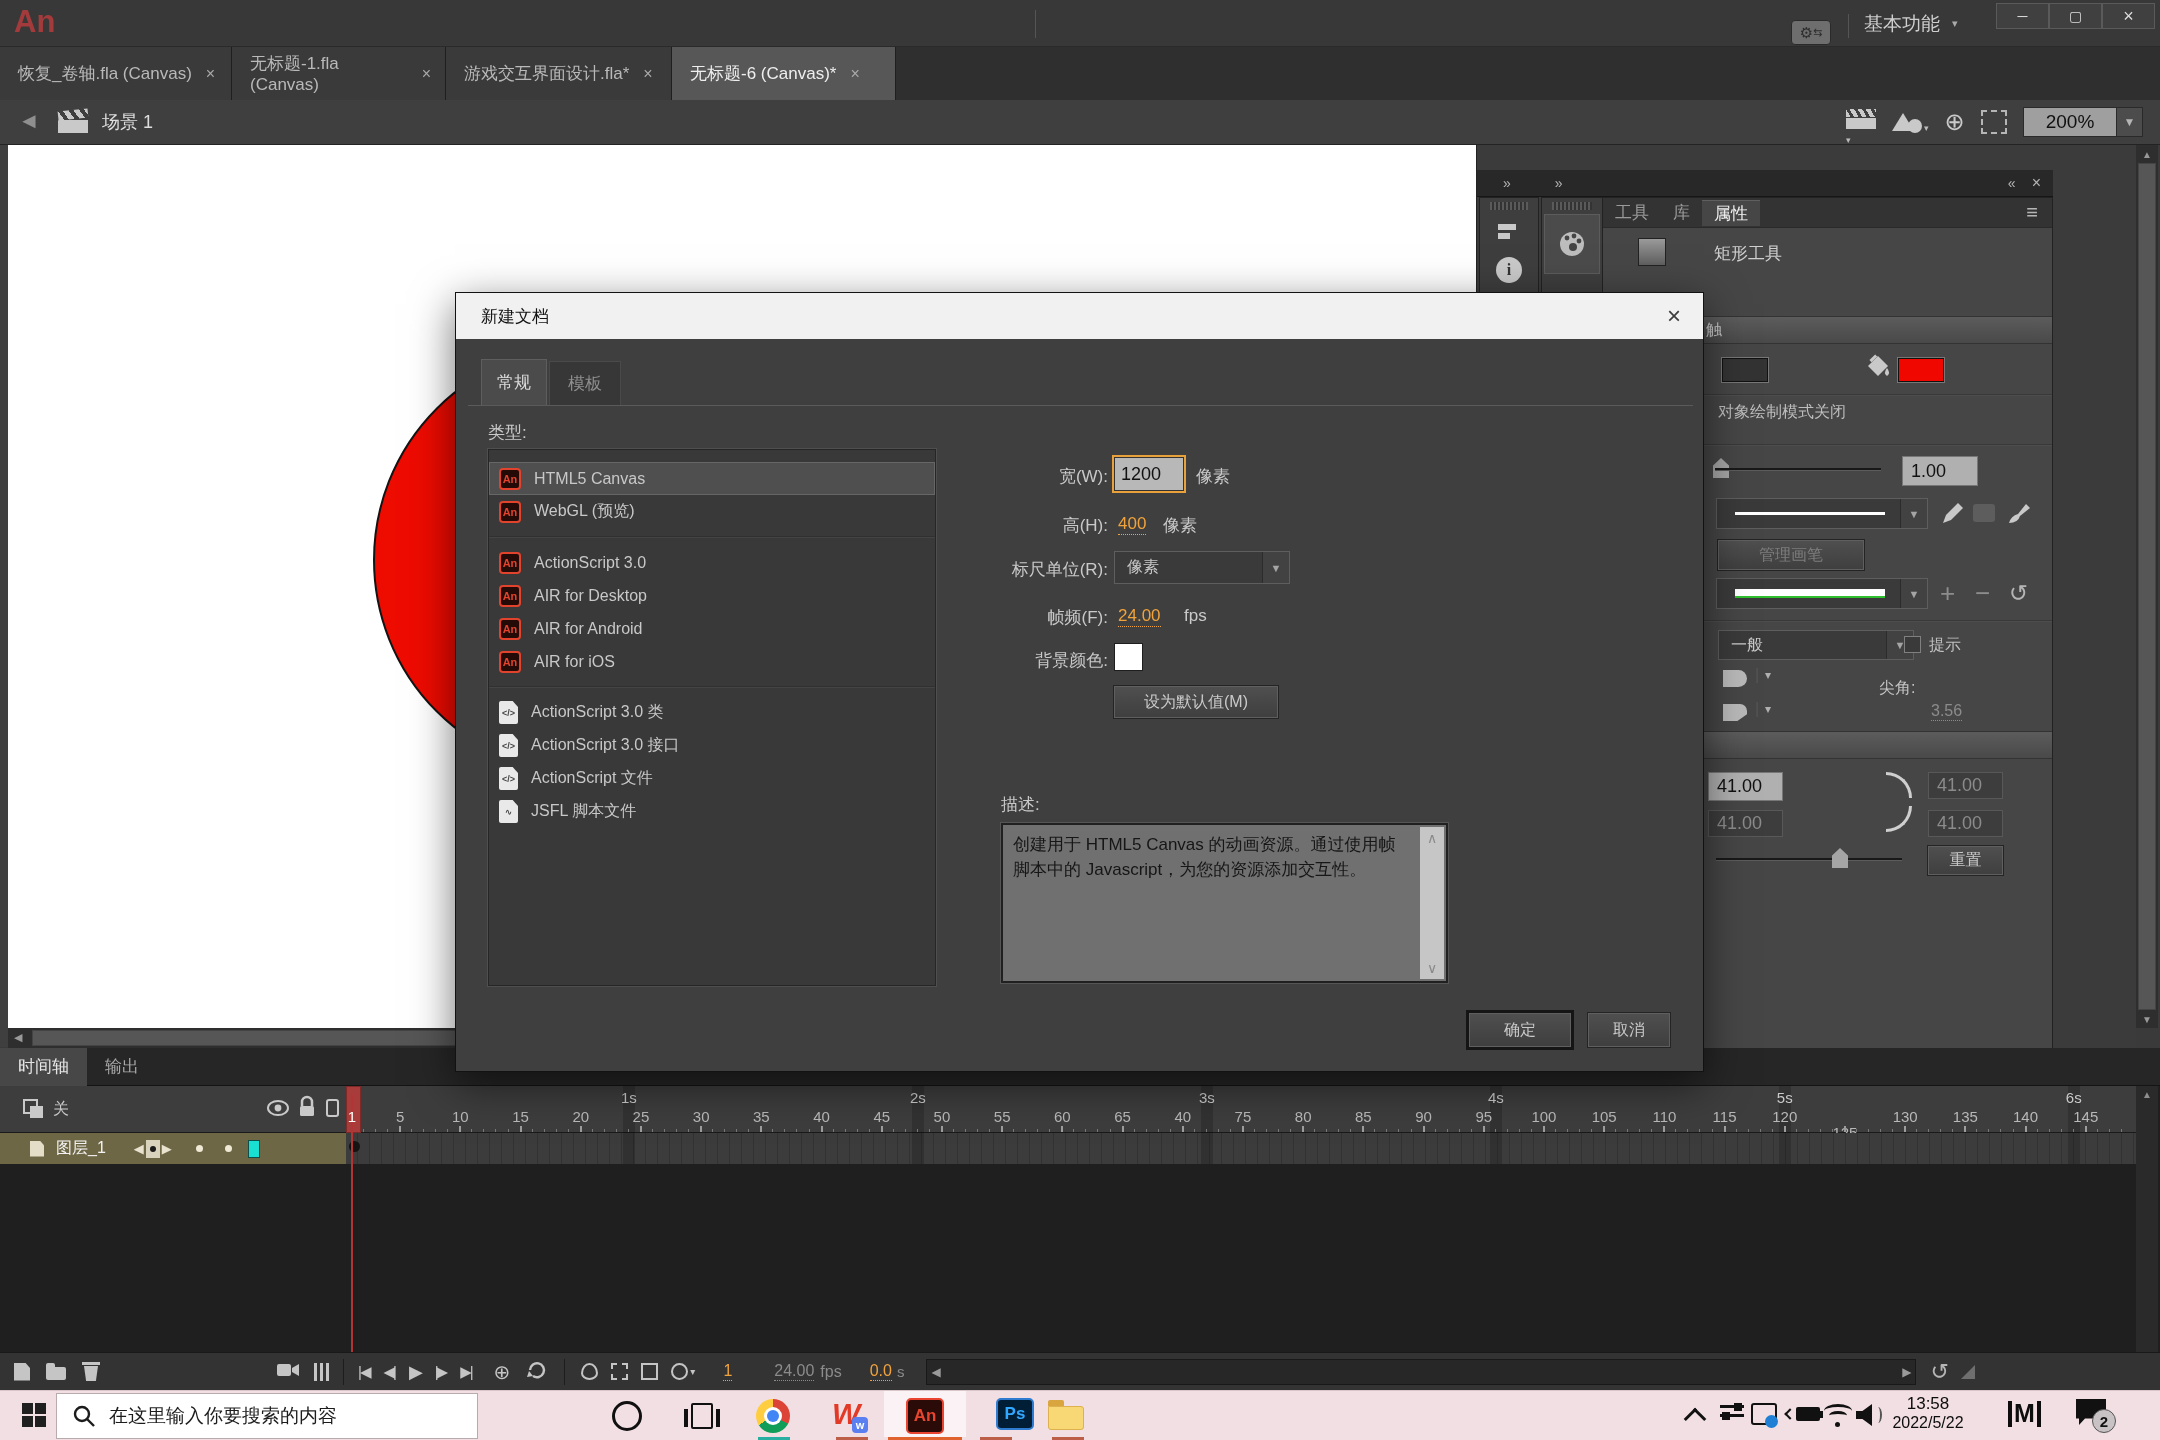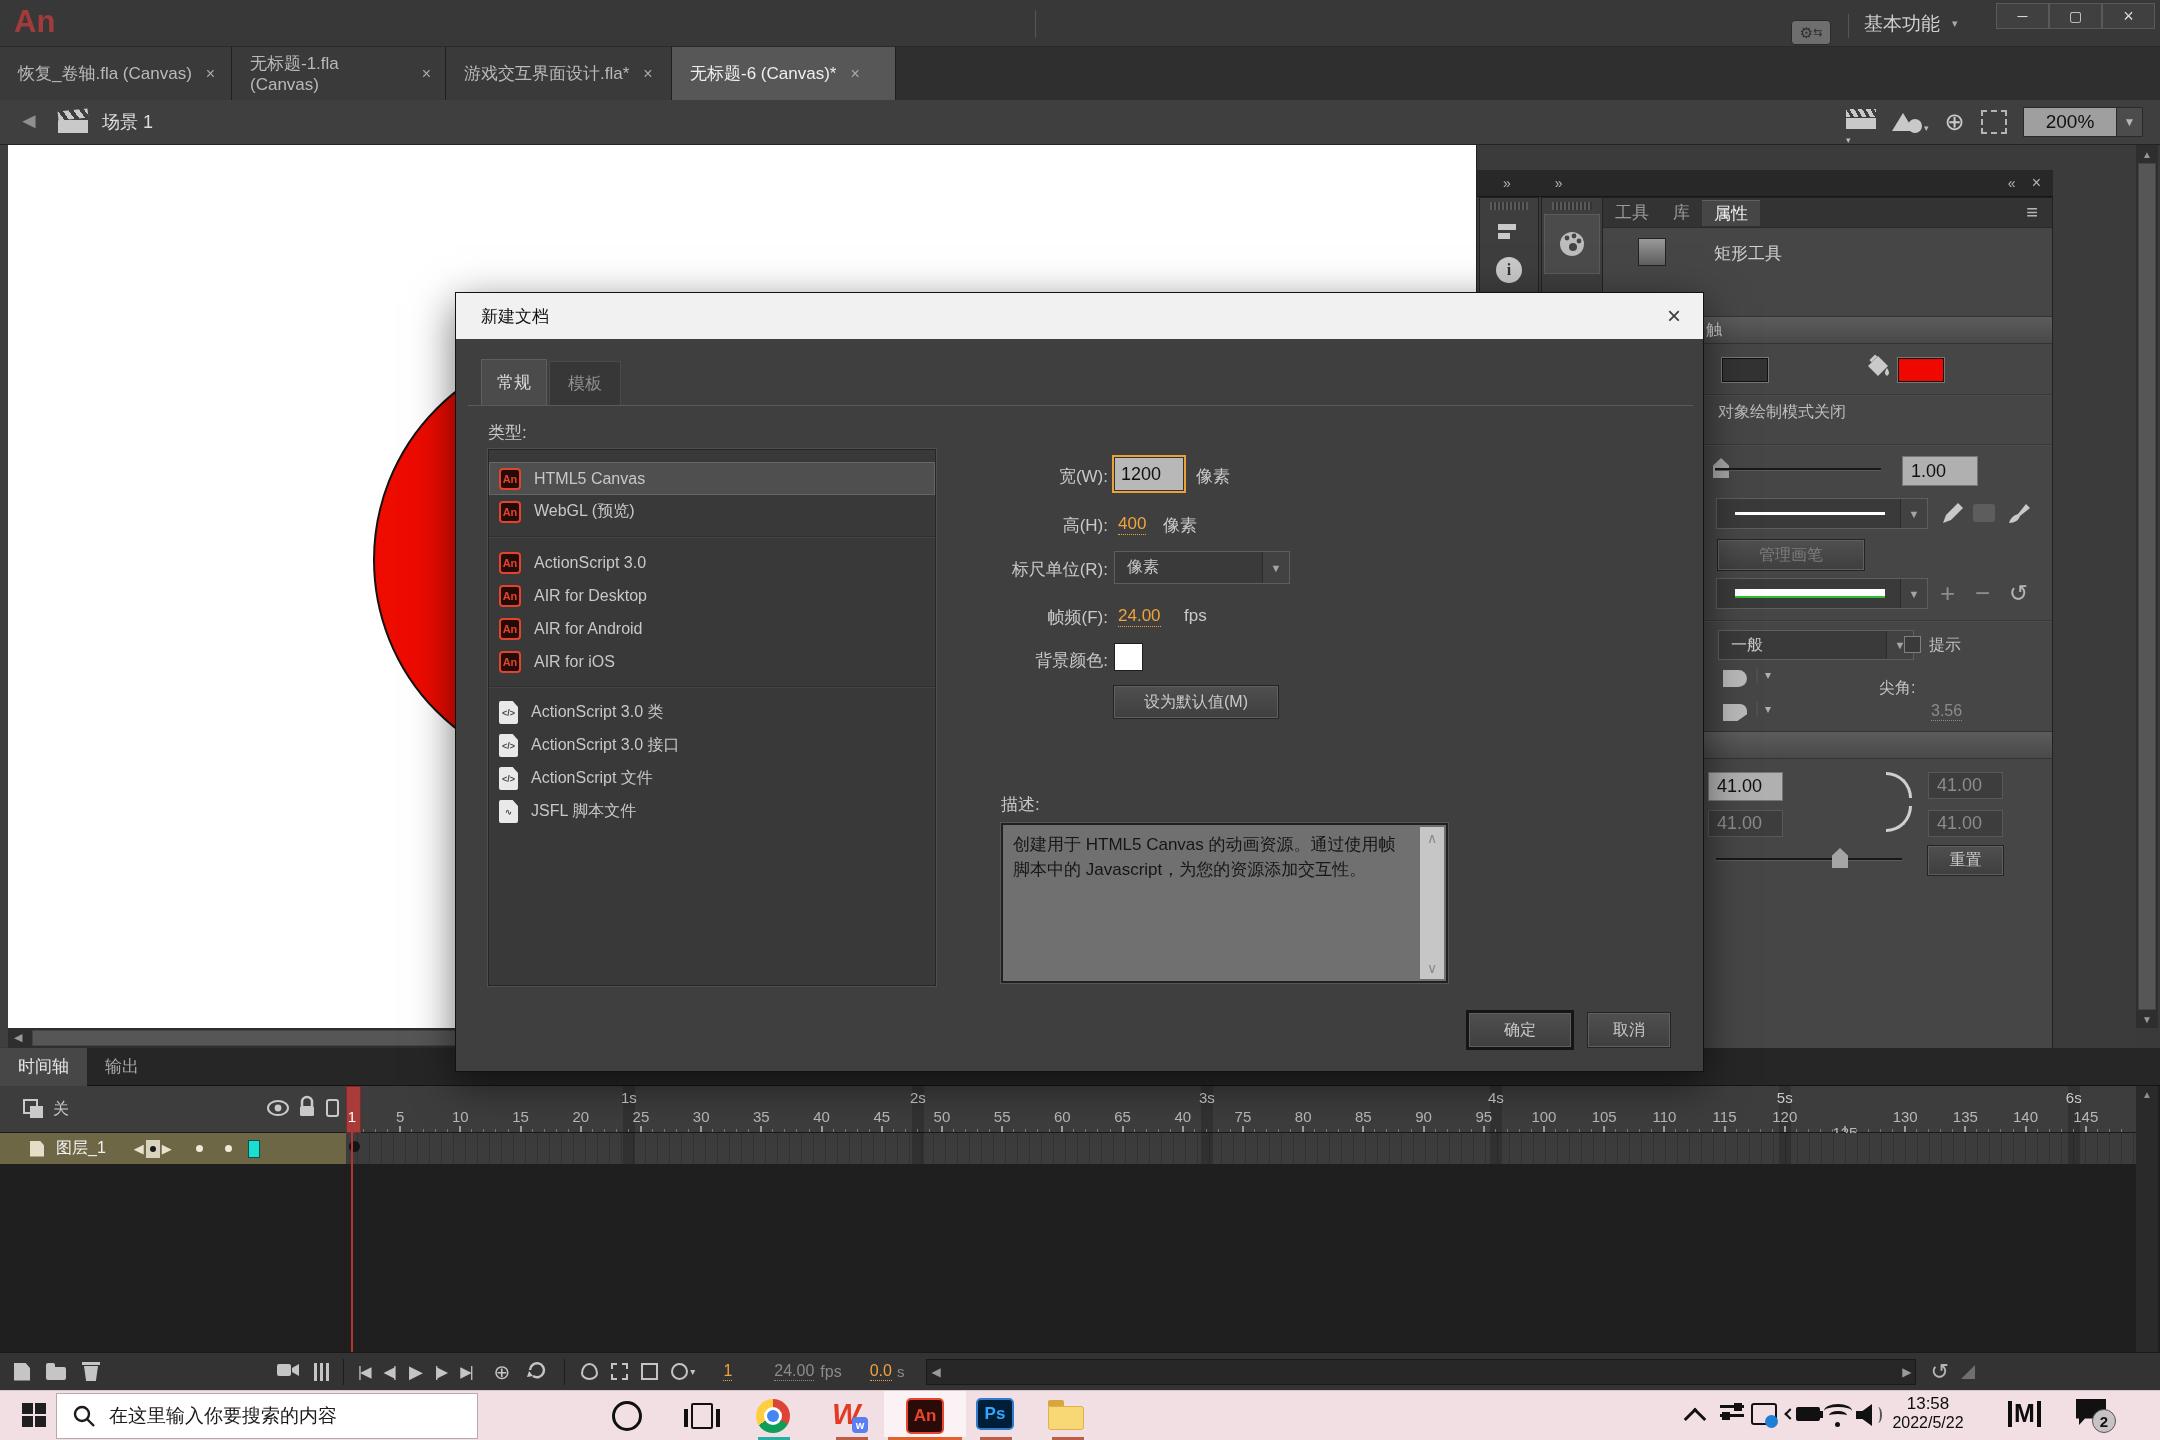--- a/index.html
+++ b/index.html
@@ -644,7 +644,7 @@
   </div>
   <div class="abs" style="left:884px;top:0;width:82px;height:46px;background:rgba(255,255,255,.6)"></div>
   <div class="ctr abs" style="left:906px;top:7px;width:38px;height:36px;background:#2b0b08;border:2.5px solid #e8442f;border-radius:5px;color:#e8452f;font-weight:bold;font-size:17px">An</div>
-  <div class="ctr abs" style="left:976px;top:7px;width:38px;height:32px;background:#001e36;border:2.5px solid #2e7bd0;border-radius:5px;color:#31a8ff;font-weight:bold;font-size:17px">Ps</div>
+  <div class="ctr abs" style="left:996px;top:7px;width:38px;height:32px;background:#001e36;border:2.5px solid #2e7bd0;border-radius:5px;color:#31a8ff;font-weight:bold;font-size:17px">Ps</div>
   <div class="abs" style="left:1048px;top:9px">
     <div style="width:16px;height:6px;background:#d9a53f;border-radius:2px 2px 0 0"></div>
     <div style="width:36px;height:24px;background:#f8d775;border-radius:0 3px 3px 3px;border:1px solid #dcb14e"></div>

